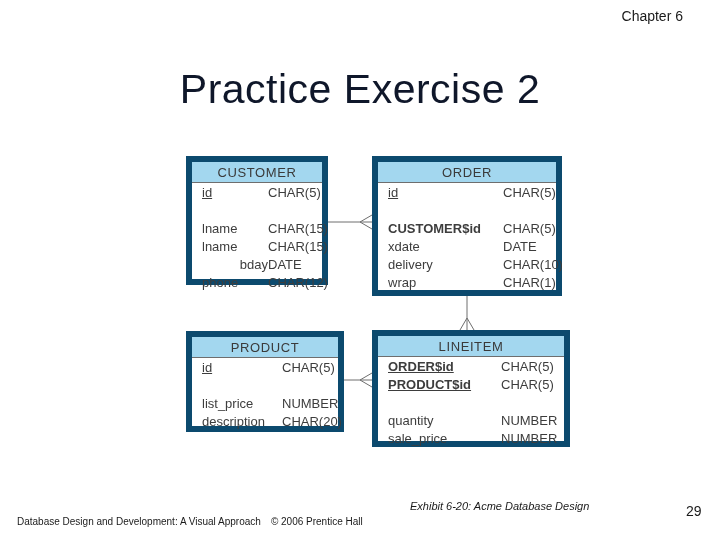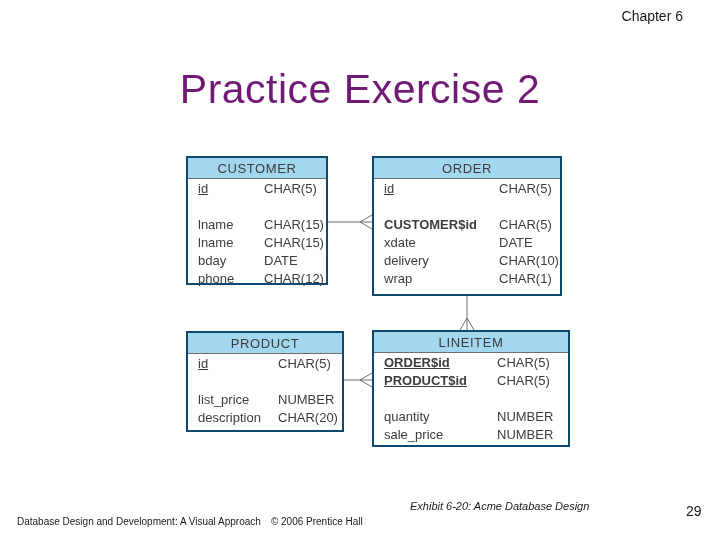--- a/index.html
+++ b/index.html
@@ -15,7 +15,7 @@
   }
   .slide-title {
     position:absolute; top:66px; left:0; width:100%;
-    text-align:center; font-size:41px; color:#701a75;
+    text-align:center; font-size:41px; color:#0f172a;
     letter-spacing:0.5px; font-weight:400;
   }
   

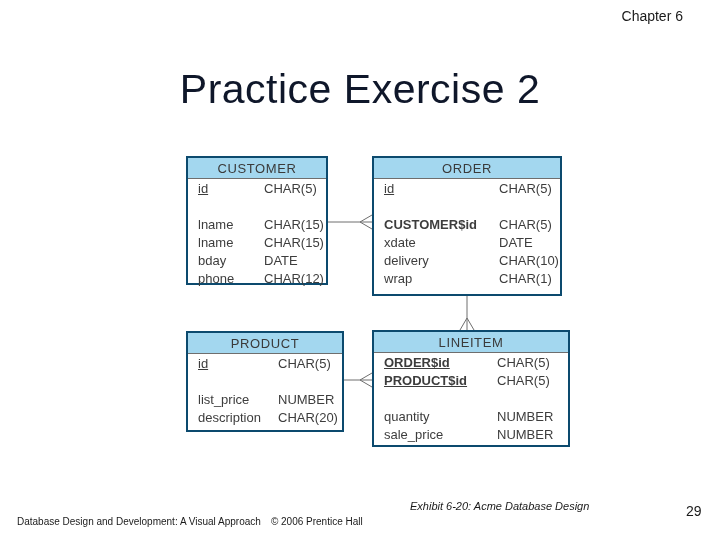--- a/index.html
+++ b/index.html
@@ -21,7 +21,7 @@
   
   .etable {
     position:absolute; background:#fff;
-    border:2px solid #0c4a6e; color:#3d3d3d; font-size:13px;
+    border:6px solid #0c4a6e; color:#3d3d3d; font-size:13px;
   }
   .etable .ehdr {
     height:21px; line-height:21px; text-align:center;

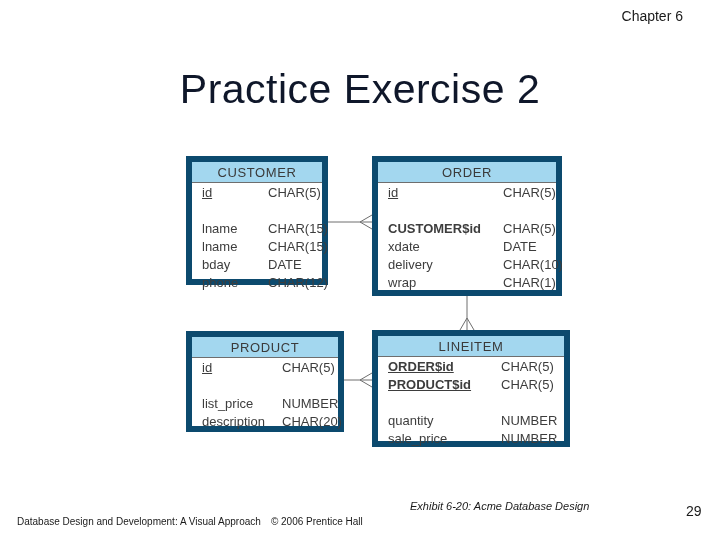--- a/index.html
+++ b/index.html
@@ -103,7 +103,7 @@
           <span class="ftype">CHAR(15)</span>
         </div>
         <div class="erow">
-          <span class="fname" style="width: 66px;">bday</span>
+          <span class="fname" style="width: 66px; text-align: right;">bday</span>
           <span class="ftype">DATE</span>
         </div>
         <div class="erow">

